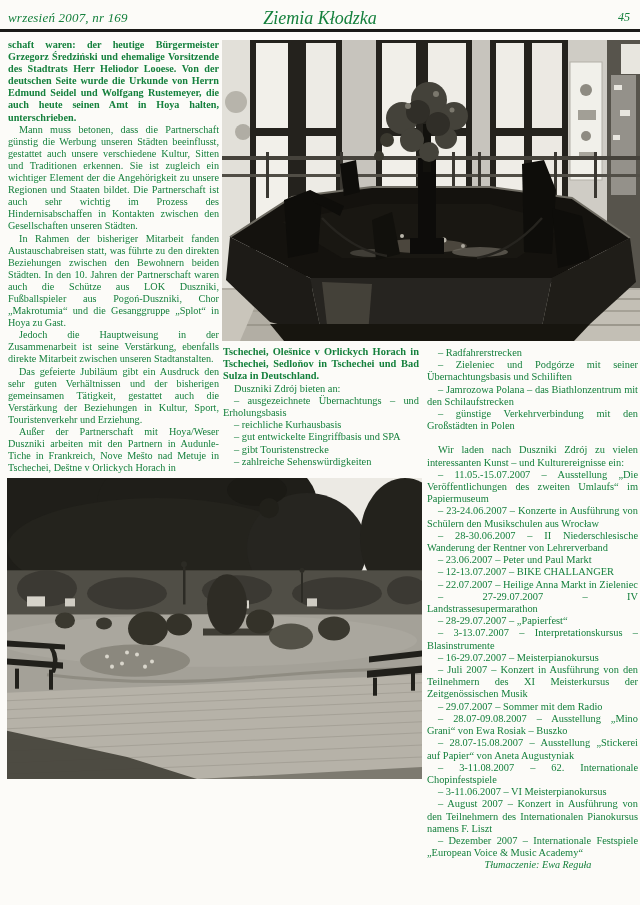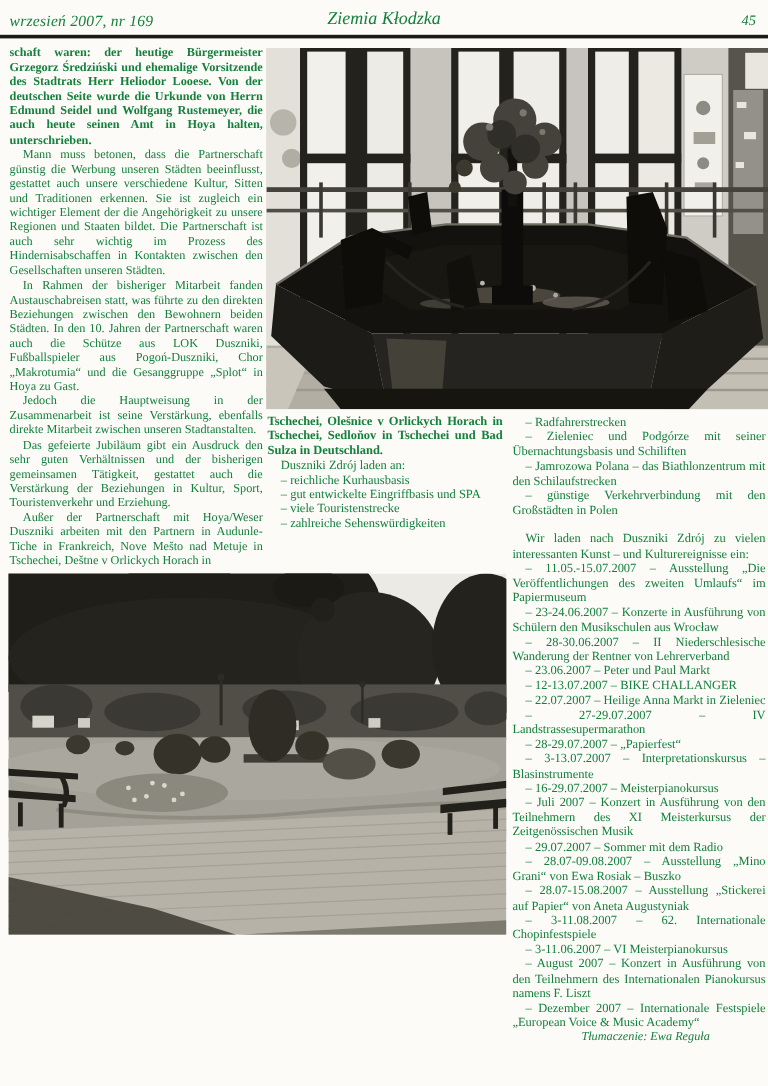--- a/index.html
+++ b/index.html
@@ -11,7 +11,7 @@
   
   .hdr{position:absolute;top:8px;left:8px;right:8px;height:20px;font-style:italic;}
   .hdr .issue{position:absolute;left:0;top:2px;font-size:13px;letter-spacing:.2px;}
-  .hdr .title{position:absolute;left:50%;transform:translateX(-50%);top:0;font-size:15px;font-family:Liberation Serif, serif;}
+  .hdr .title{position:absolute;left:50%;transform:translateX(-50%);top:0;font-size:18px;font-family:Liberation Serif, serif;}
   .hdr .pageno{position:absolute;right:2px;top:2px;font-size:12px;}
   .rule{position:absolute;top:29px;left:0;width:640px;height:3px;background:#1b1a18;}
   

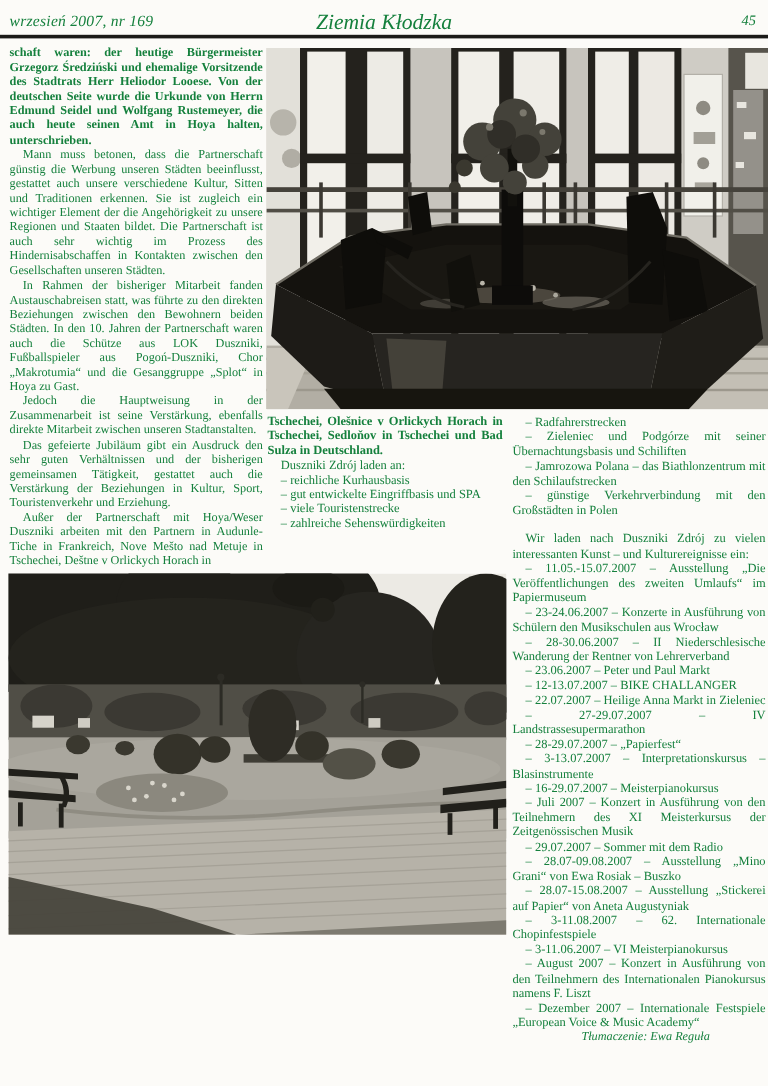--- a/index.html
+++ b/index.html
@@ -152,7 +152,7 @@
 
   <section class="col colM">
     <p class="noind">Tschechei, Olešnice v Orlickych Horach in Tschechei, Sedloňov in Tschechei und Bad Sulza in Deutschland.</p>
-    <p>Duszniki Zdrój laden an:</p>
+    <p>Duszniki Zdrój bieten an:</p>
     <p>– reichliche Kurhausbasis</p>
     <p>– gut entwickelte Eingriffbasis und SPA</p>
     <p>– viele Touristenstrecke</p>

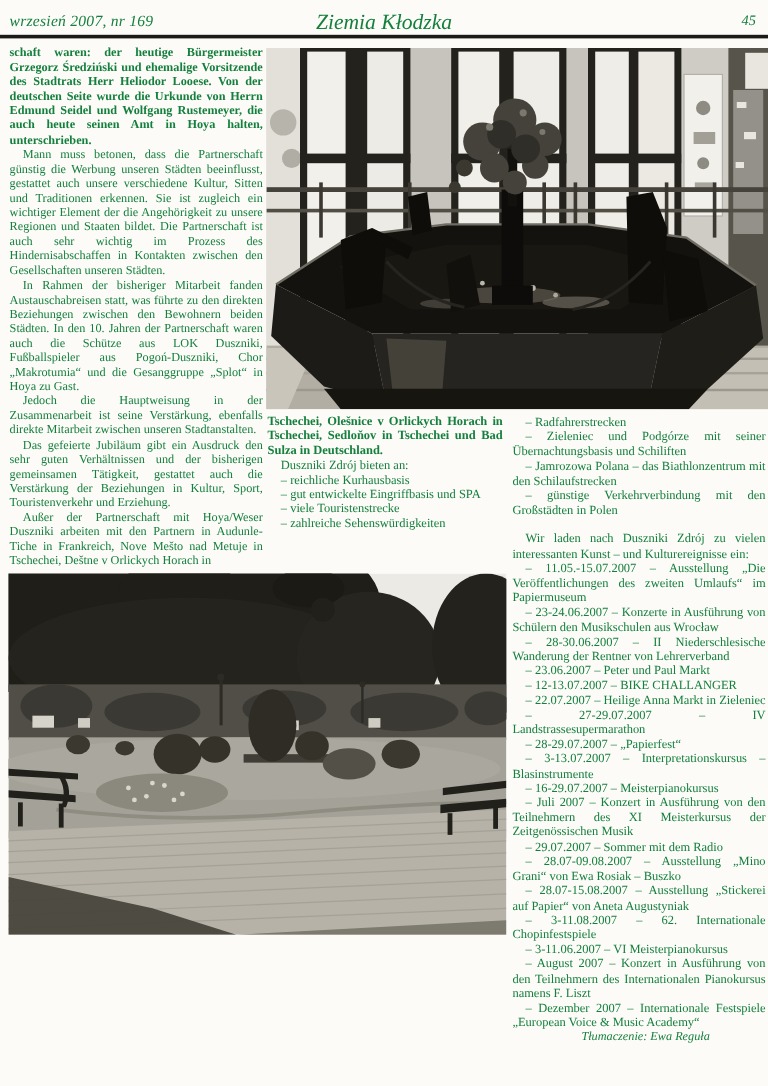--- a/index.html
+++ b/index.html
@@ -153,6 +153,7 @@
   <section class="col colM">
     <p class="noind">Tschechei, Olešnice v Orlickych Horach in Tschechei, Sedloňov in Tschechei und Bad Sulza in Deutschland.</p>
     <p>Duszniki Zdrój bieten an:</p>
+    <p>– ausgezeichnete Übernachtungs – und Erholungsbasis</p>
     <p>– reichliche Kurhausbasis</p>
     <p>– gut entwickelte Eingriffbasis und SPA</p>
     <p>– viele Touristenstrecke</p>

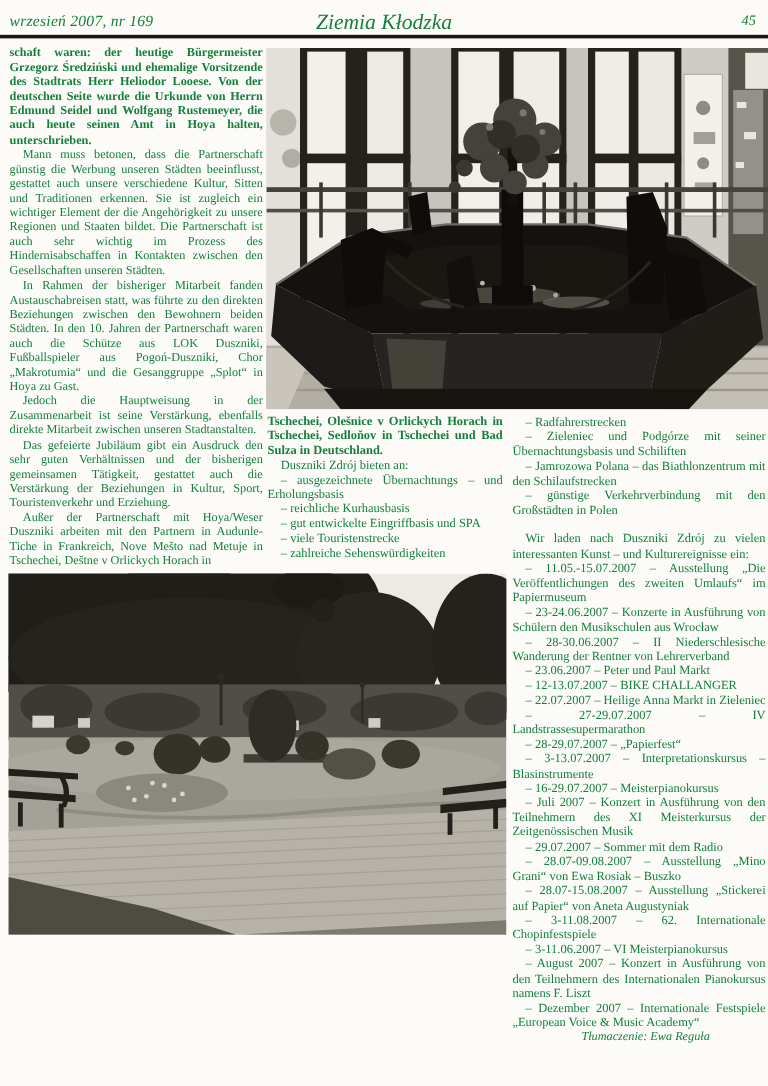--- a/index.html
+++ b/index.html
@@ -156,7 +156,7 @@
     <p>– ausgezeichnete Übernachtungs – und Erholungsbasis</p>
     <p>– reichliche Kurhausbasis</p>
     <p>– gut entwickelte Eingriffbasis und SPA</p>
-    <p>– viele Touristenstrecke</p>
+    <p>– gibt Touristenstrecke</p>
     <p>– zahlreiche Sehenswürdigkeiten</p>
   </section>
 

